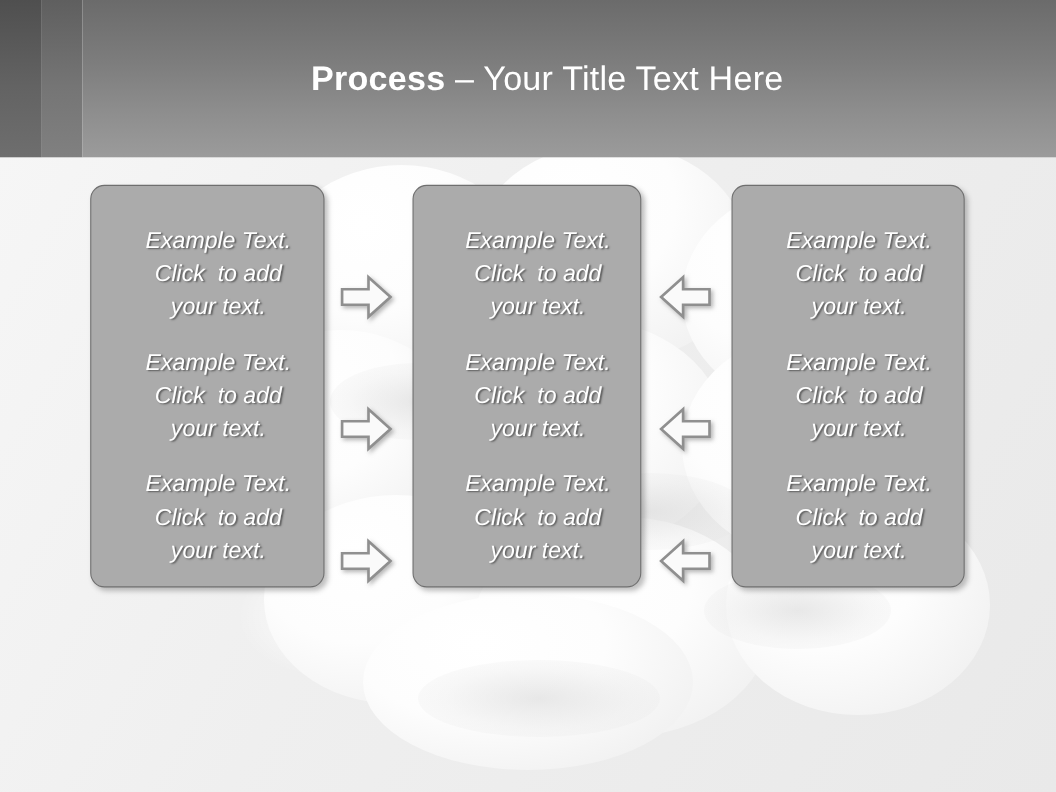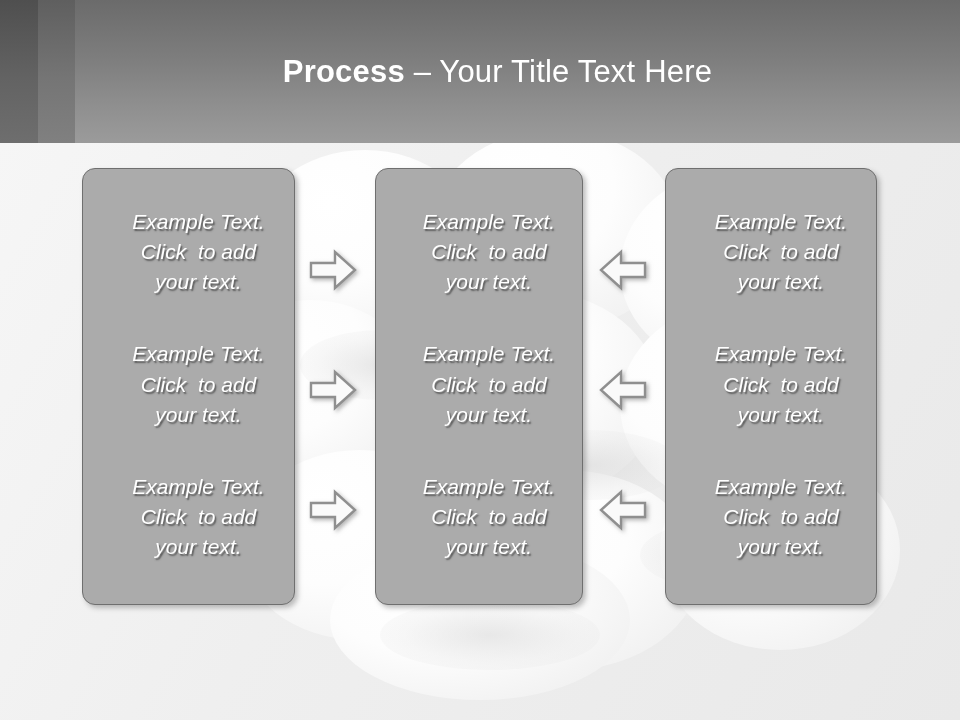--- a/index.html
+++ b/index.html
@@ -75,14 +75,14 @@
   .process-box {
     position:absolute;
     top:168px;
-    height:437px;
+    height:366px;
     background:#ababab;
     border:1.5px solid #6f6f6f;
     border-radius:13px;
     box-shadow:3px 3px 5px rgba(90,90,90,0.38);
     display:flex;
     flex-direction:column;
-    justify-content:flex-end;
+    justify-content:center;
     padding-top:38px;
     padding-left:20px;
   }

